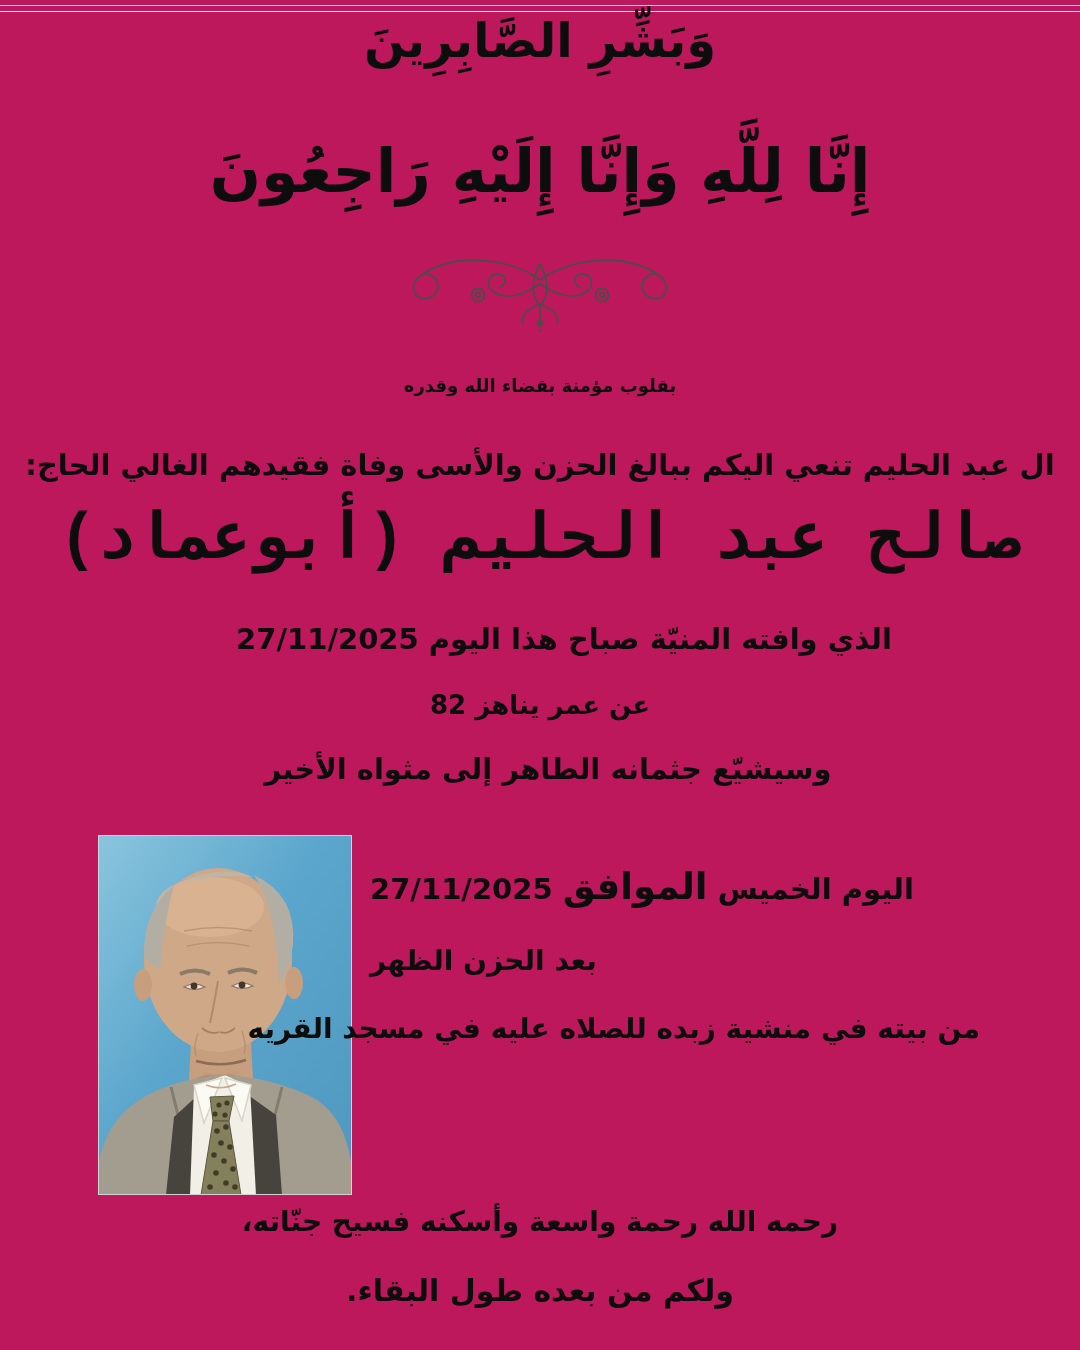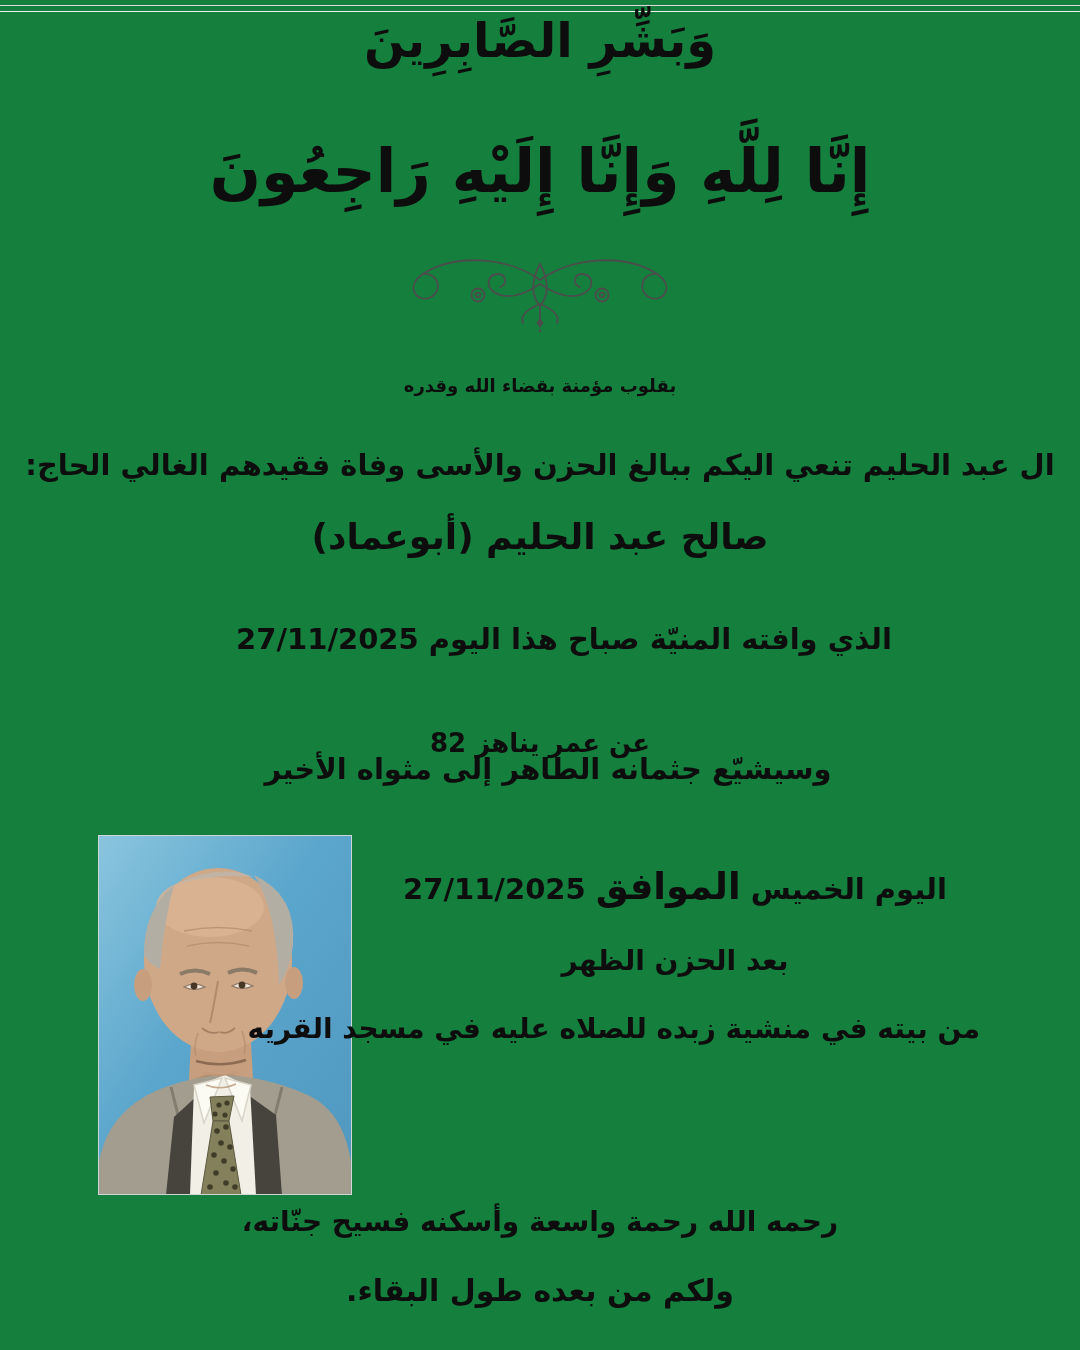--- a/index.html
+++ b/index.html
@@ -7,7 +7,7 @@
     position:relative;
     width:1080px;height:1350px;
     margin:0 auto;
-    background:#15803d;
+    background:#be185d;
     overflow:hidden;
     font-family:"DejaVu Sans",sans-serif;
     color:#0d0d0d;

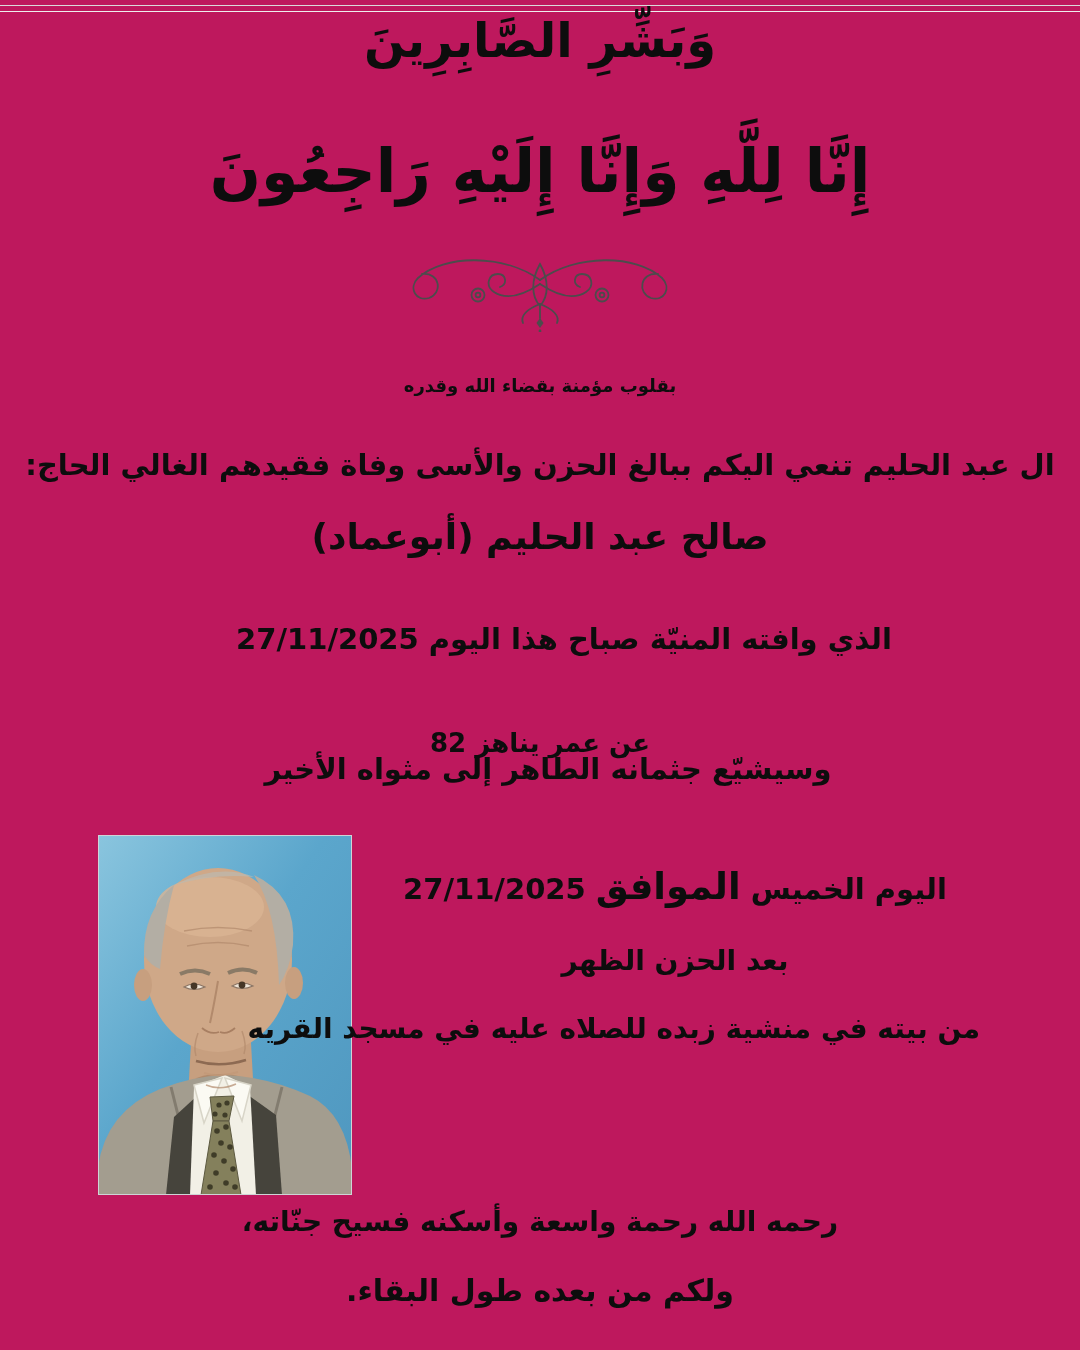--- a/index.html
+++ b/index.html
@@ -26,7 +26,7 @@
   .ornament-wrap{position:absolute;top:246px;left:0;right:0;text-align:center;}
   .intro{top:375px;font-size:18px;}
   .announcement{top:436px;font-size:29px;margin-top:12px;}
-  .deceased-name{top:516px;font-size:36px;}
+  .deceased-name{top:499px;font-size:64px;font-family:Liberation Mono, monospace;}
   .death-line{top:622px;font-size:29px;padding-left:48px;}
   .age-line{top:690px;font-size:26px;margin-top:38px;}
   .procession-line{top:752px;font-size:29px;padding-left:16px;}

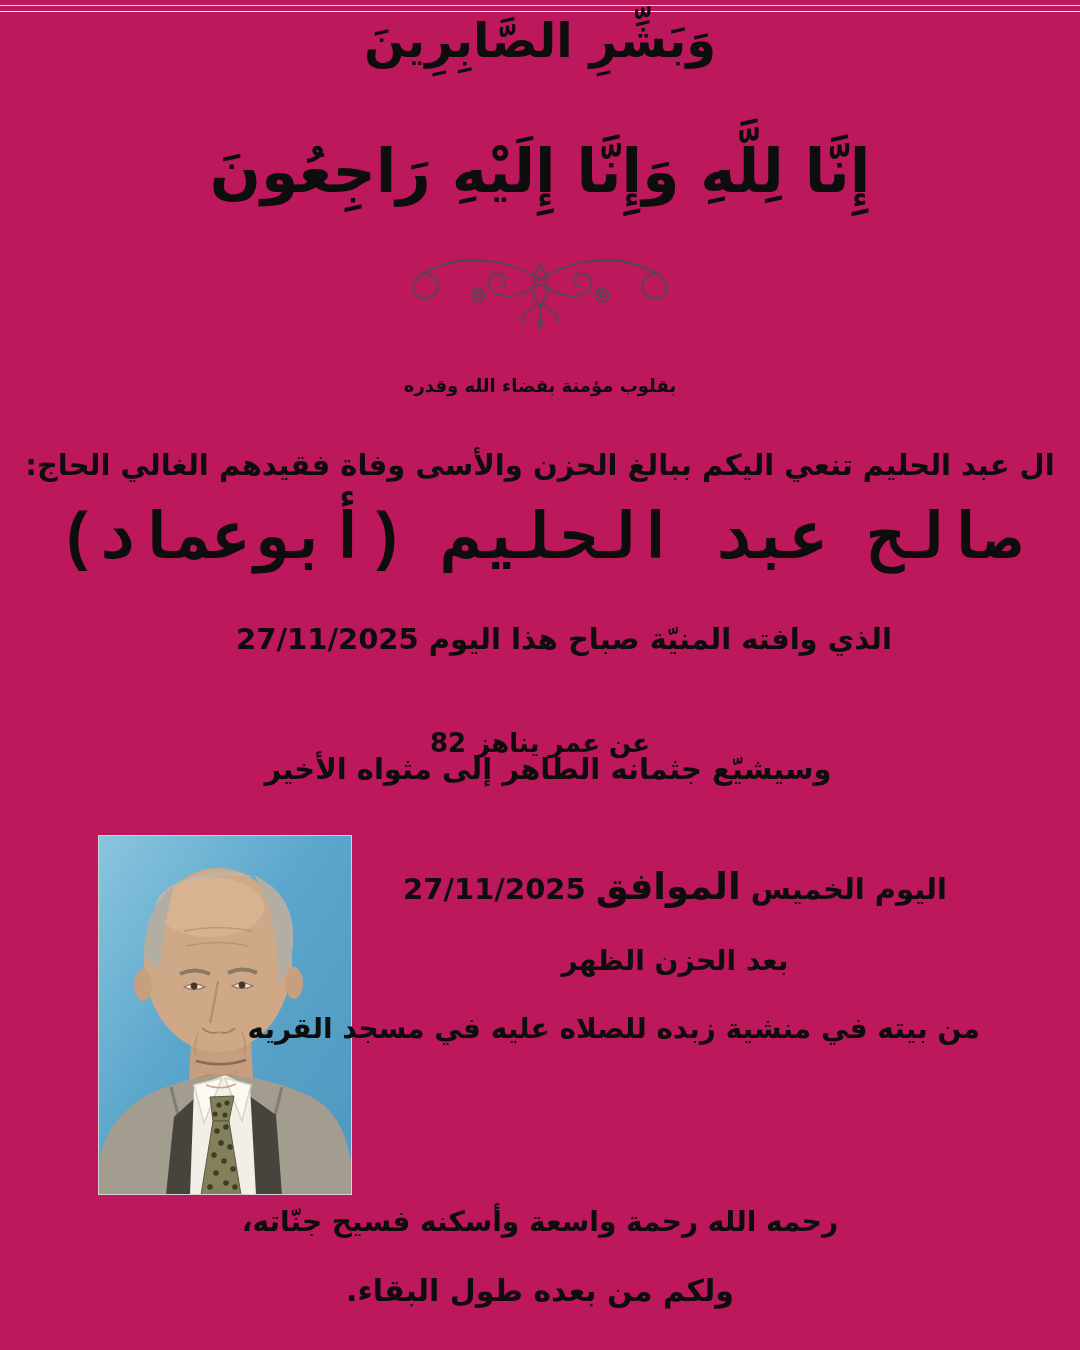--- a/index.html
+++ b/index.html
@@ -28,7 +28,7 @@
   .announcement{top:436px;font-size:29px;margin-top:12px;}
   .deceased-name{top:499px;font-size:64px;font-family:Liberation Mono, monospace;}
   .death-line{top:622px;font-size:29px;padding-left:48px;}
-  .age-line{top:690px;font-size:26px;margin-top:38px;}
+  .age-line{top:690px;font-size:26px;}
   .procession-line{top:752px;font-size:29px;padding-left:16px;}
   .photo{
     position:absolute;left:98px;top:835px;

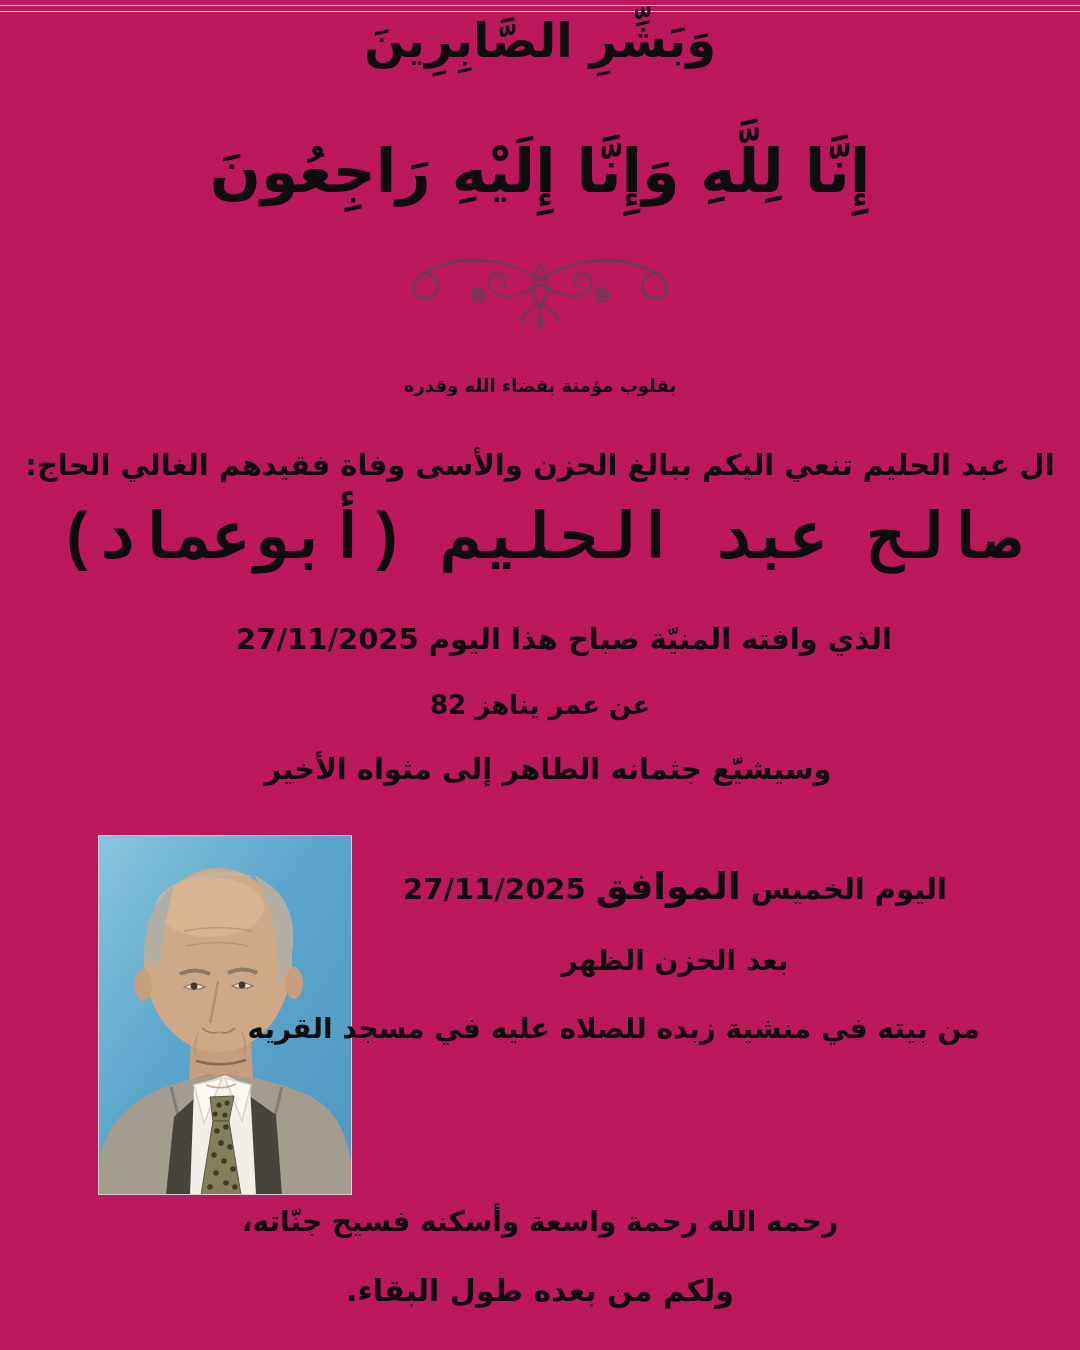--- a/index.html
+++ b/index.html
@@ -37,7 +37,7 @@
   .photo svg{display:block;width:100%;height:100%;}
   .right-col-line{
     position:absolute;left:370px;width:610px;
-    text-align:center;white-space:nowrap;
+    text-align:left;white-space:nowrap;
     font-weight:bold;direction:rtl;
   }
   .funeral-day{top:868px;font-size:29px;}

